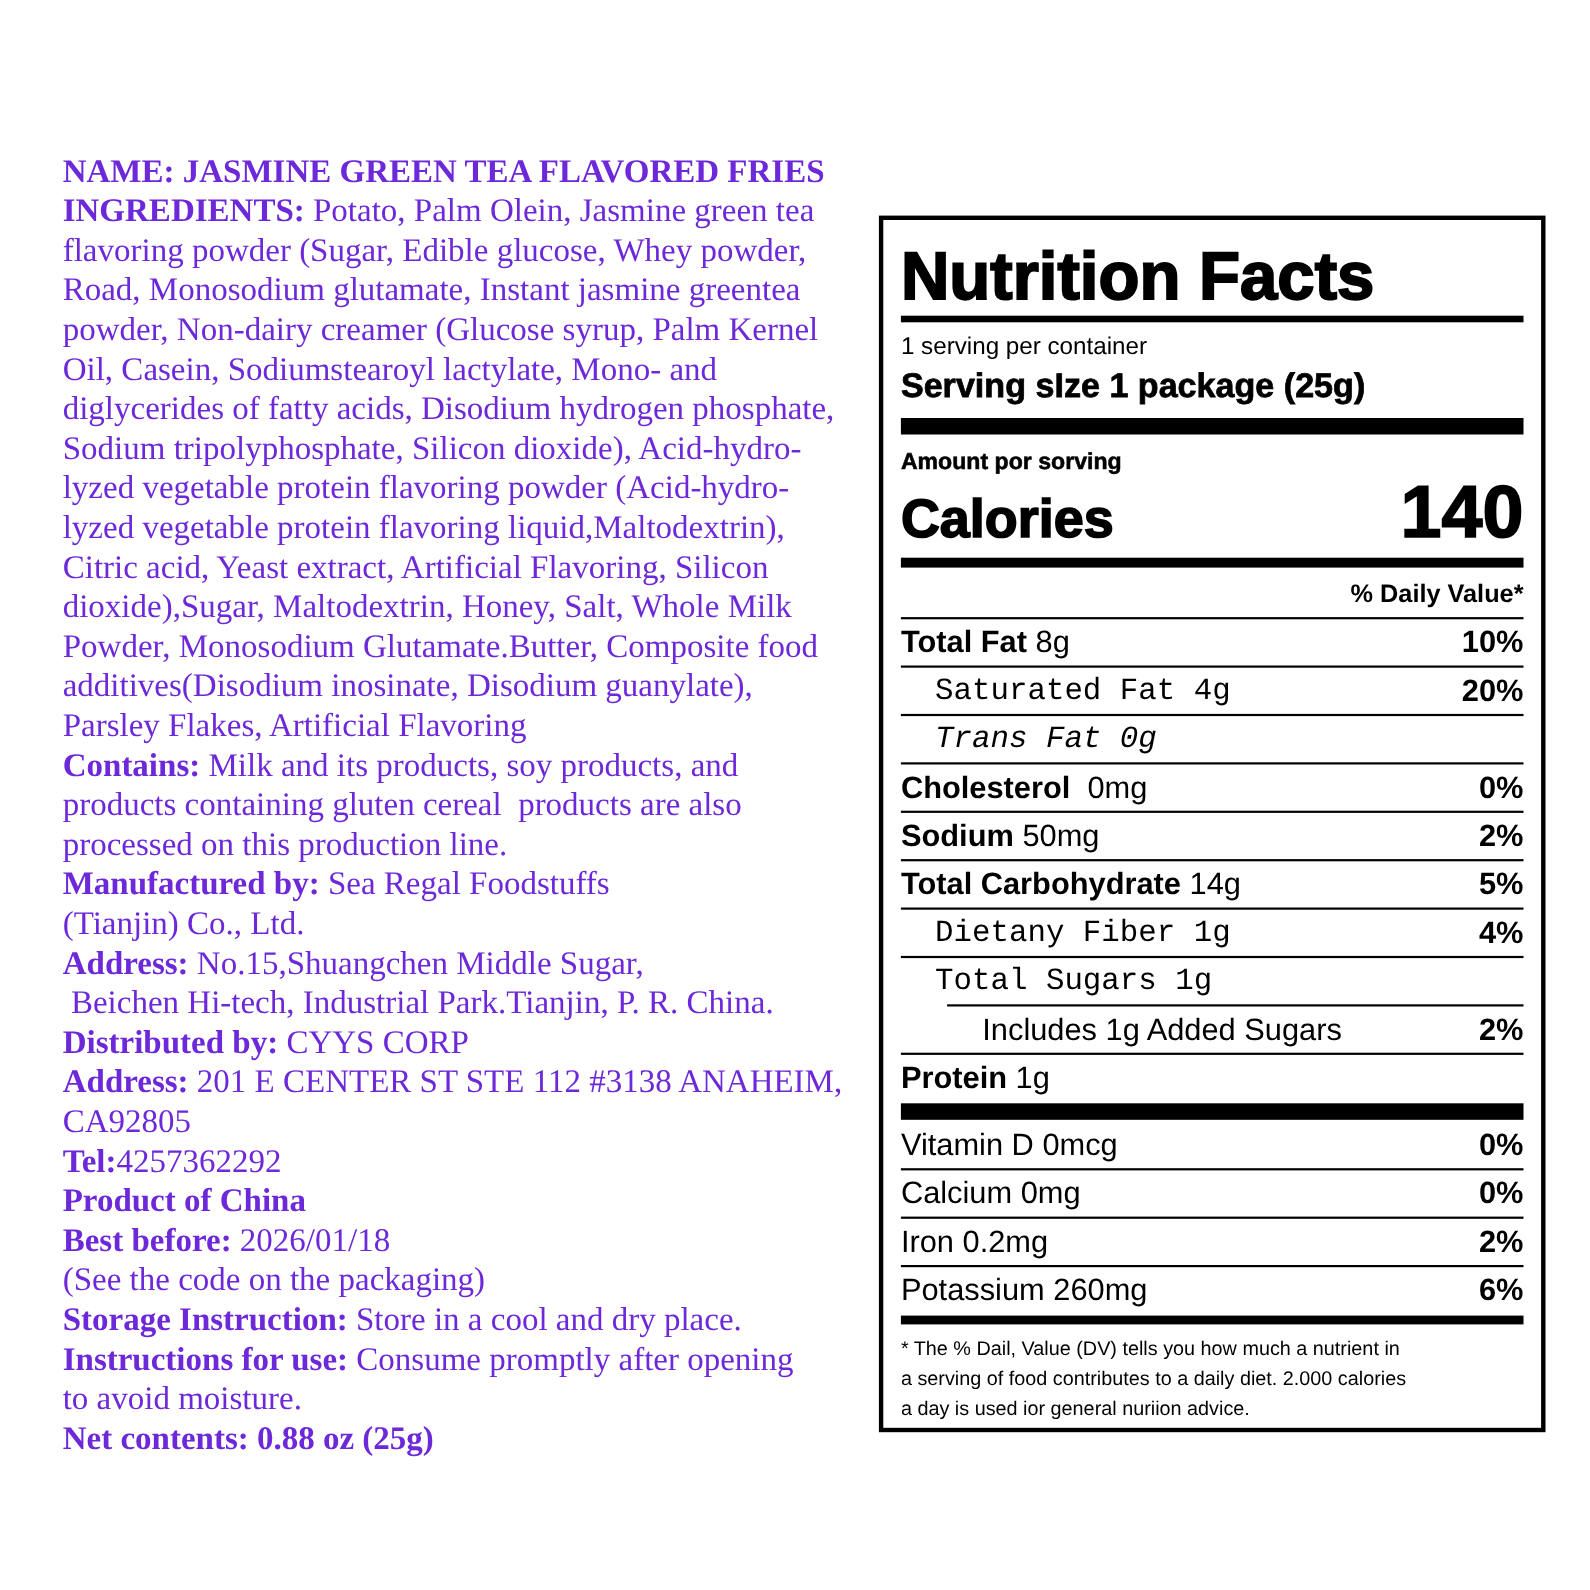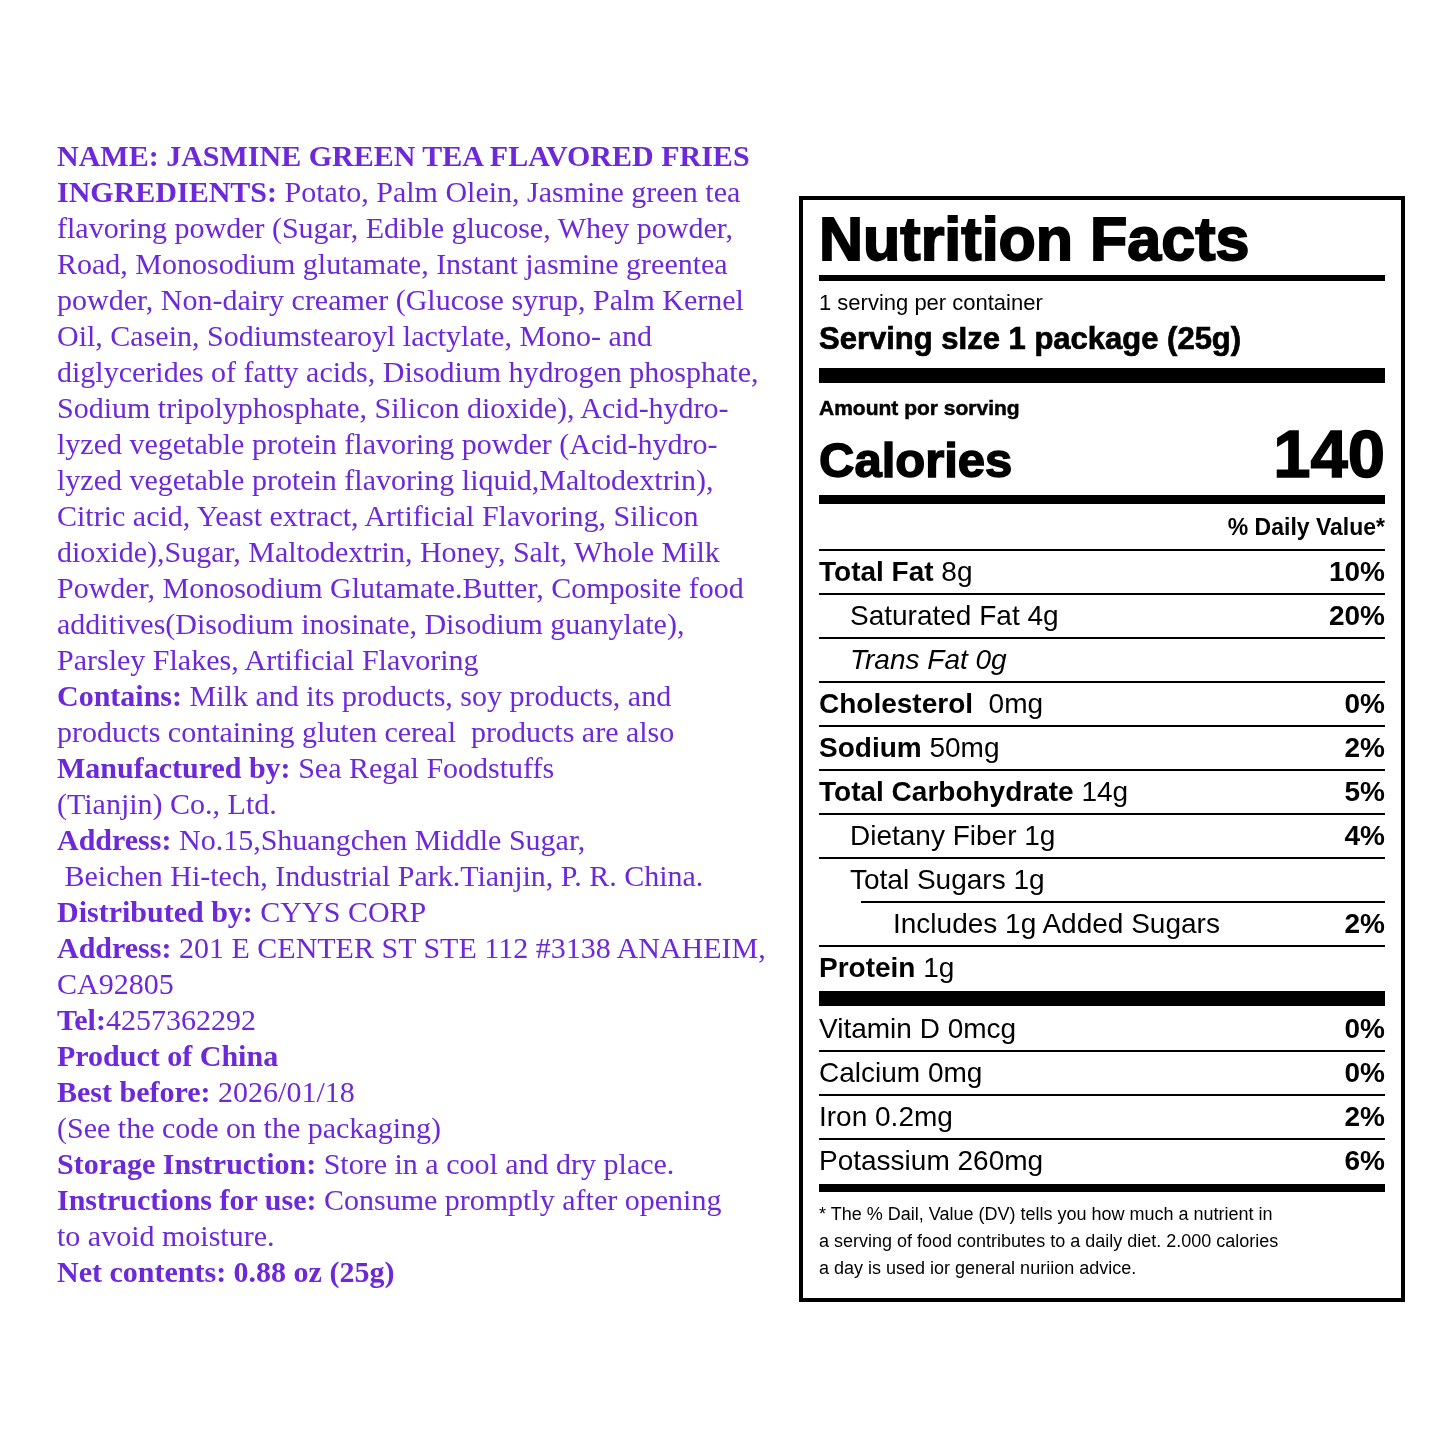--- a/index.html
+++ b/index.html
@@ -43,6 +43,7 @@
     line-height: 1.02;
     -webkit-text-stroke: 1.8px #000;
     white-space: nowrap;
+    margin-top: 12px;
   }
   .nf-rule-title { height: 6px; background: #000; margin-top: 5px; }
   .nf-servings { font-size: 22px; margin-top: 9px; }

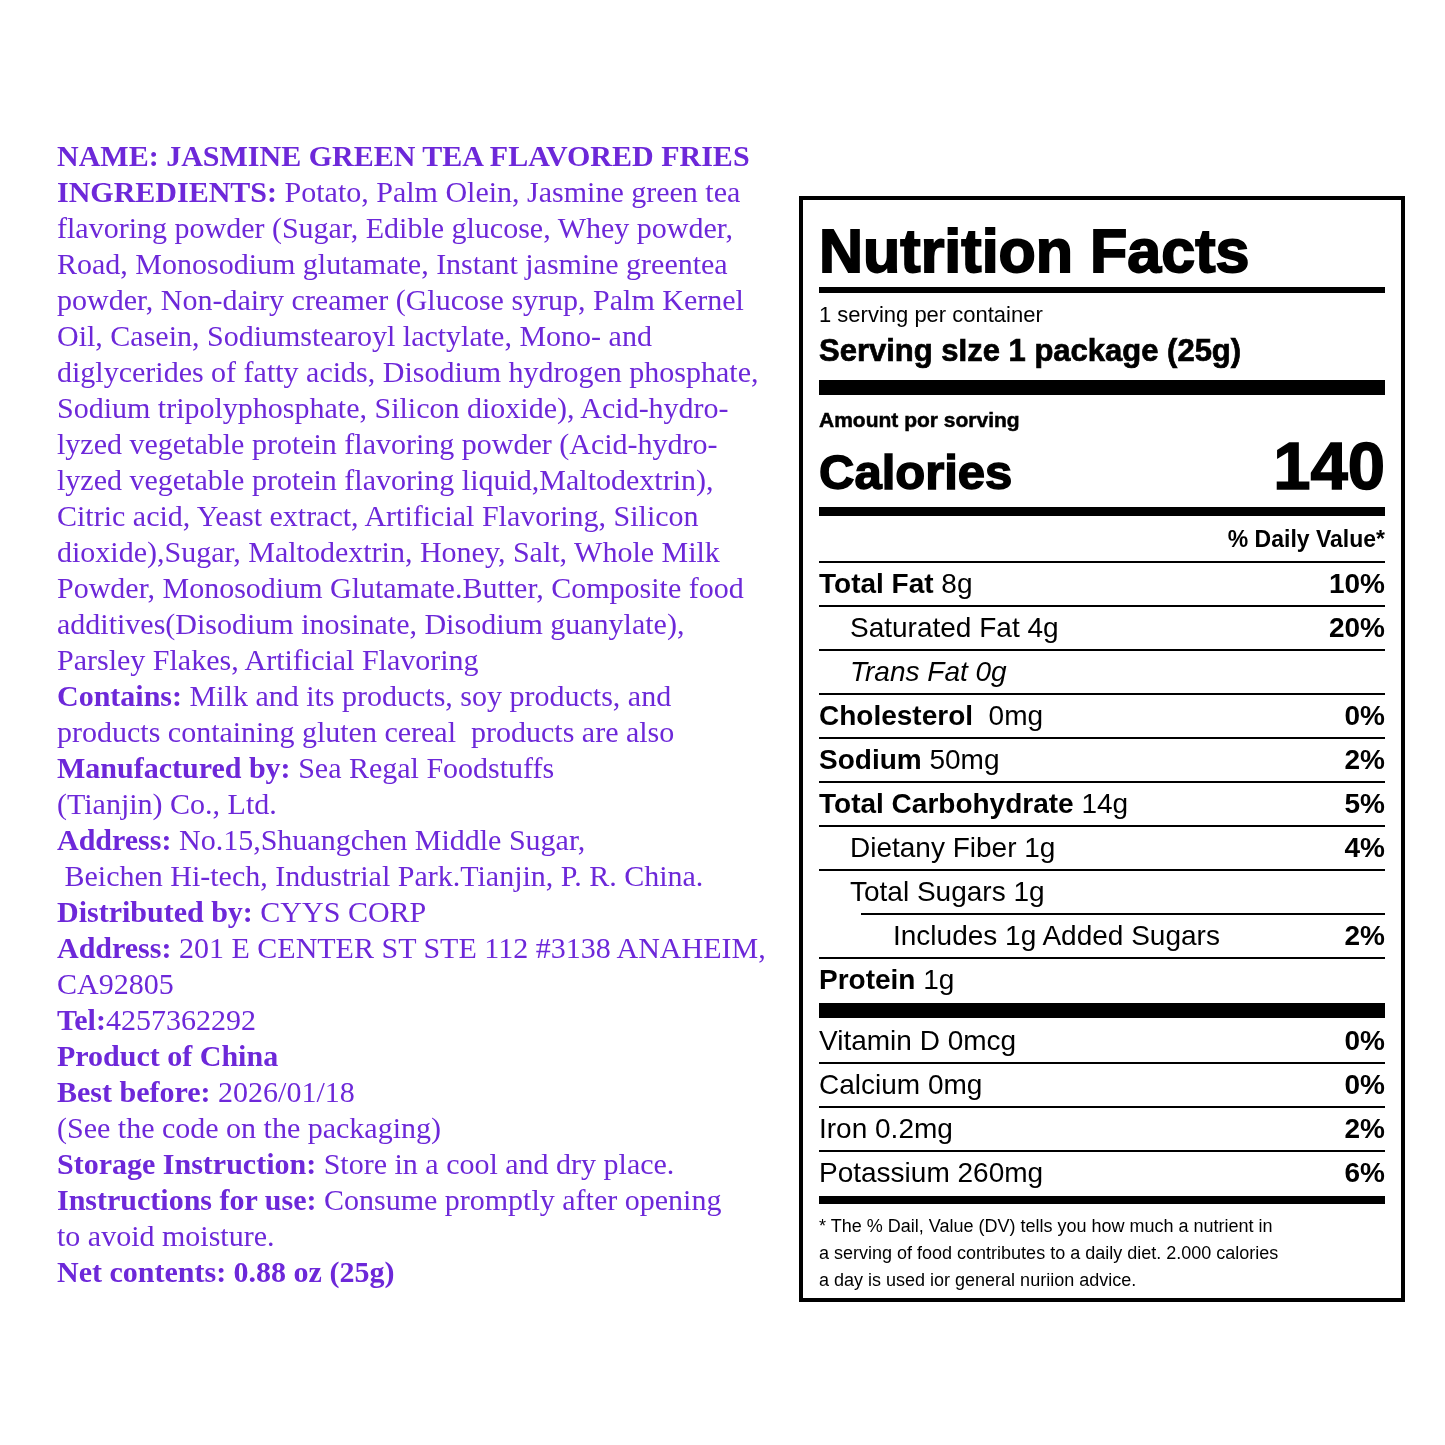--- a/index.html
+++ b/index.html
@@ -80,7 +80,7 @@
   }
   .nf-row-text { white-space: pre-wrap; }
   .ind0 { padding-left: 0; text-align: right; }
-  .ind1 { padding-left: 31px; }
+  .ind1 { padding-left: 31px; font-family: Liberation Mono, monospace; }
   .ind2 { padding-left: 74px; }
   .nf-dv-val { font-weight: bold; white-space: pre; }
   .nf-hr { height: 2px; background: #000; }

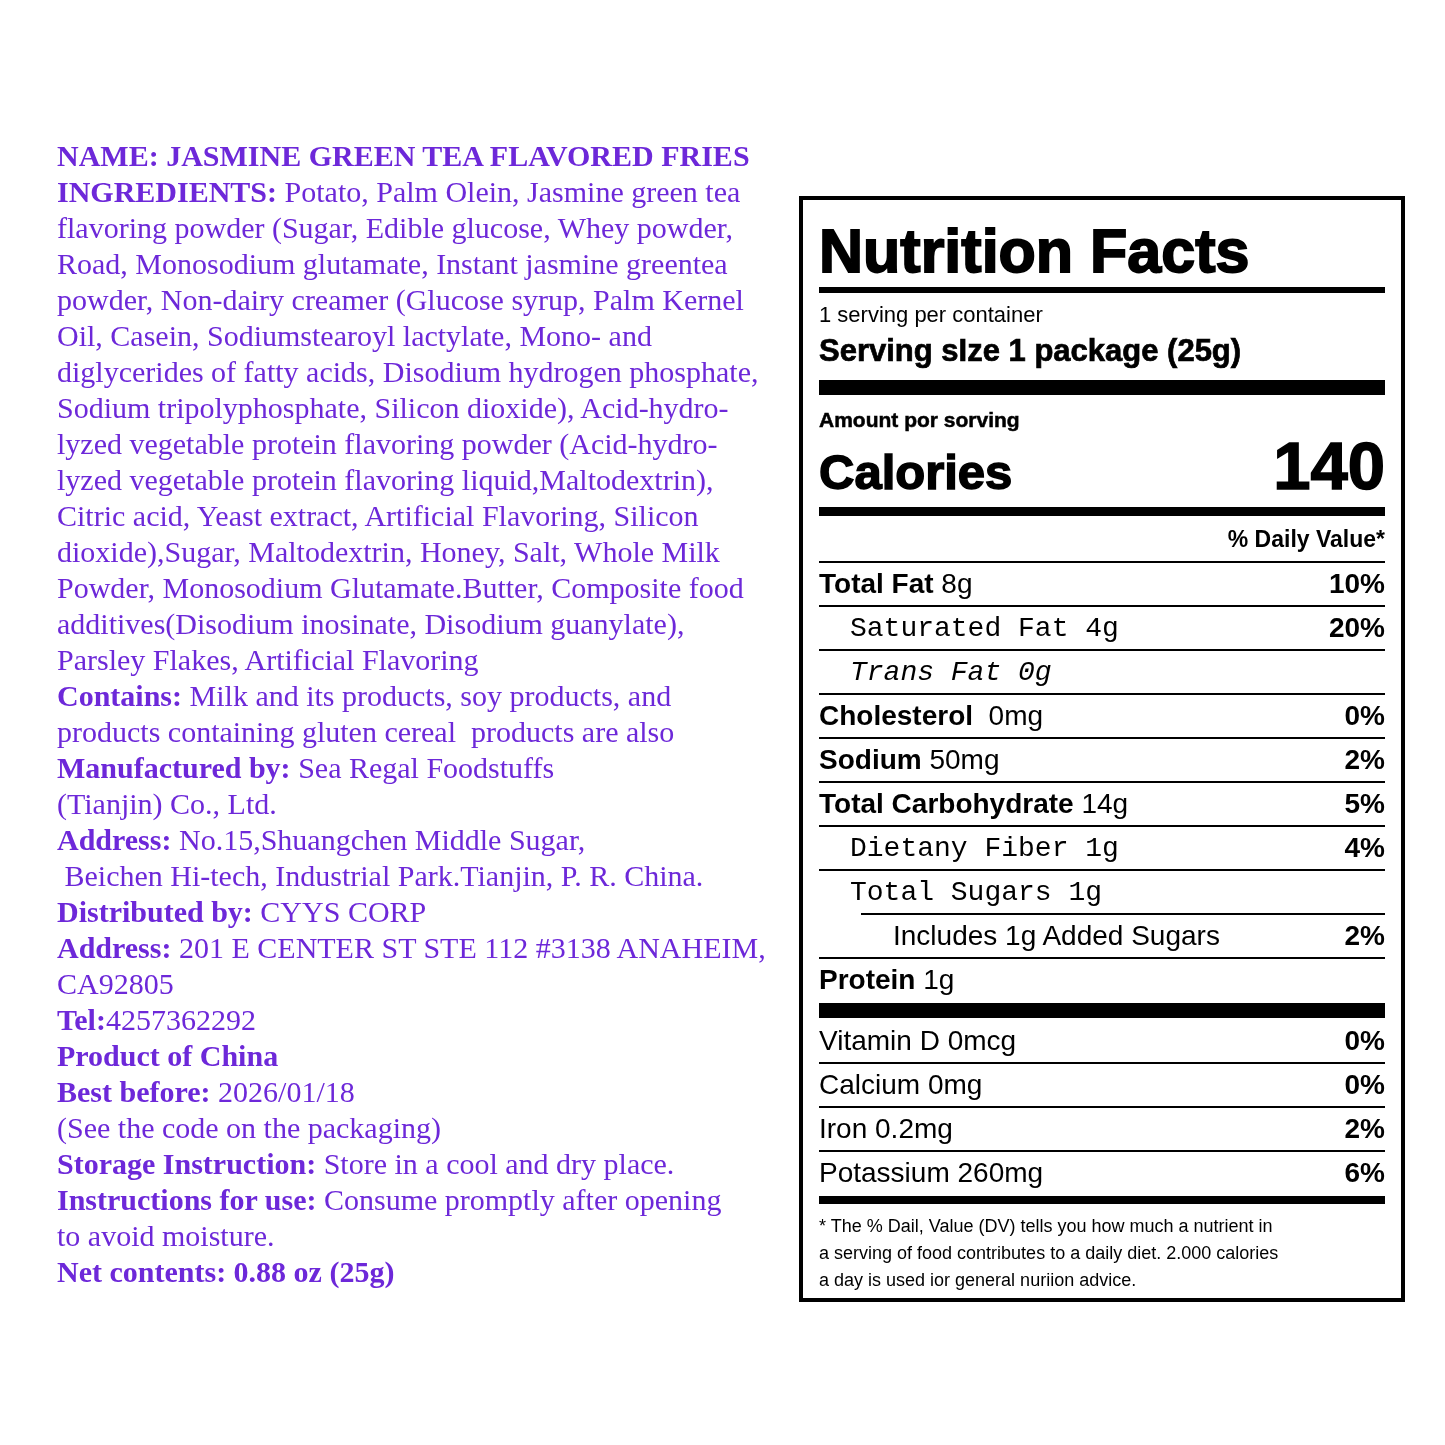--- a/index.html
+++ b/index.html
@@ -115,6 +115,7 @@
       <div class="left-line"><span class="">Parsley Flakes, Artificial Flavoring</span></div>
       <div class="left-line"><span class="b ">Contains: </span><span class="">Milk and its products, soy products, and</span></div>
       <div class="left-line"><span class="">products containing gluten cereal  products are also</span></div>
+      <div class="left-line"><span class="">processed on this production line.</span></div>
       <div class="left-line"><span class="b ">Manufactured by: </span><span class="">Sea Regal Foodstuffs</span></div>
       <div class="left-line"><span class="">(Tianjin) Co., Ltd.</span></div>
       <div class="left-line"><span class="b ">Address: </span><span class="">No.15,Shuangchen Middle Sugar,</span></div>

